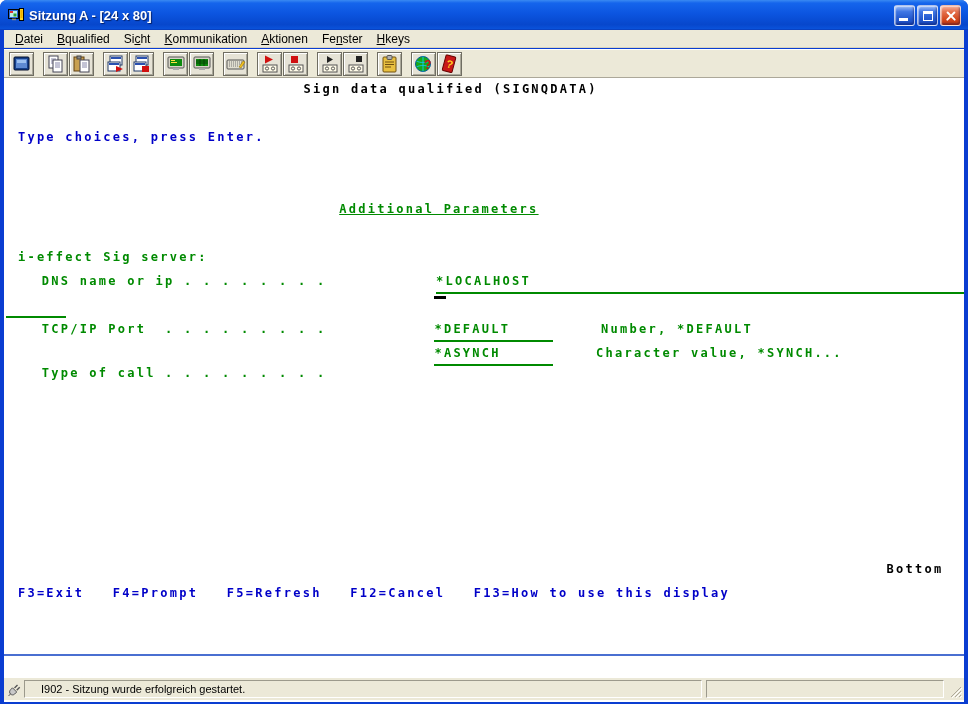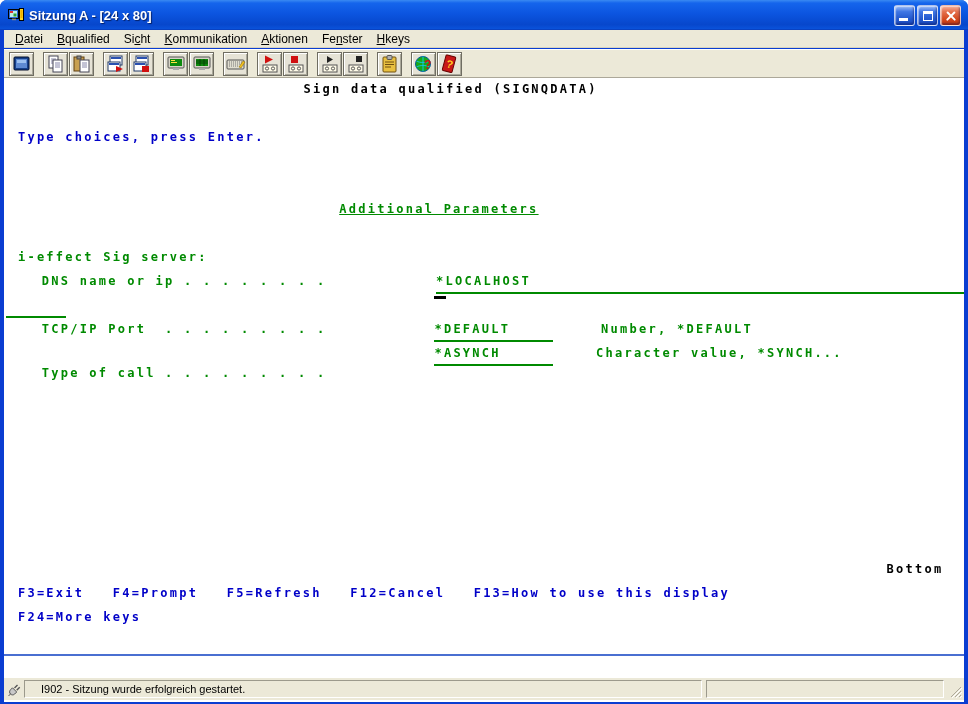--- a/index.html
+++ b/index.html
@@ -260,7 +260,6 @@
       <div class="seg c-green" style="left: 592px; top: 264px; text-align: right;">Character value, *SYNCH...</div>
       <div class="seg c-black" style="left: 882.6px; top: 480px;">Bottom</div>
       <div class="seg c-blue" style="left: 13.9px; top: 504px;">F3=Exit   F4=Prompt   F5=Refresh   F12=Cancel   F13=How to use this display</div>
-      <div class="seg c-blue" style="left: 13.9px; top: 528px;">F24=More keys</div>
     </div>
 
   <div class="sepline"></div>

